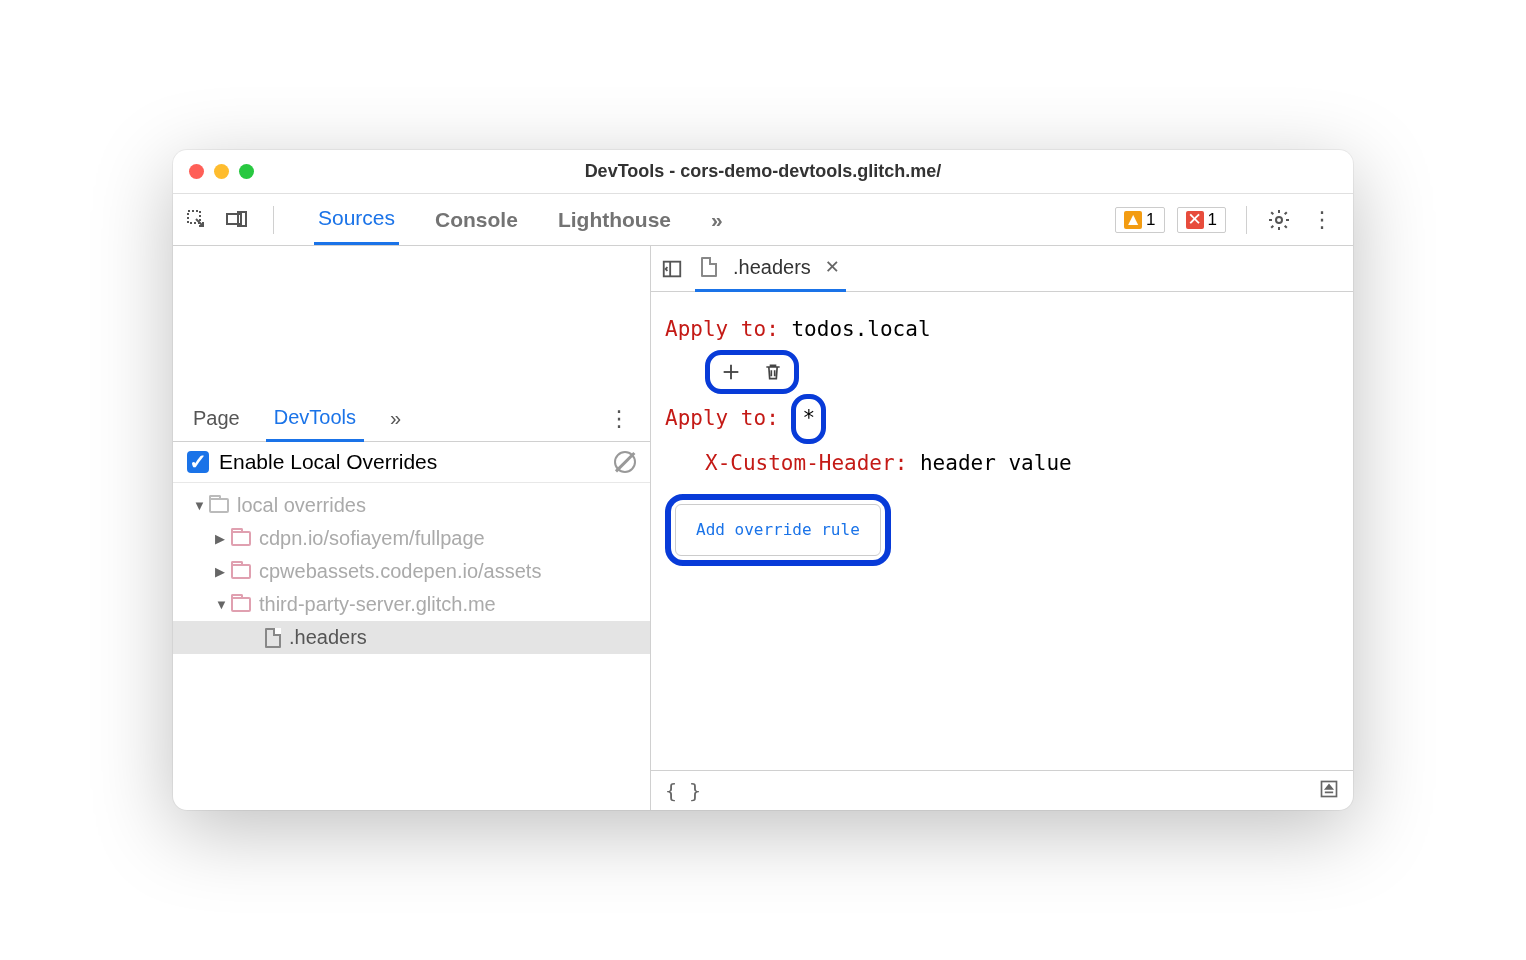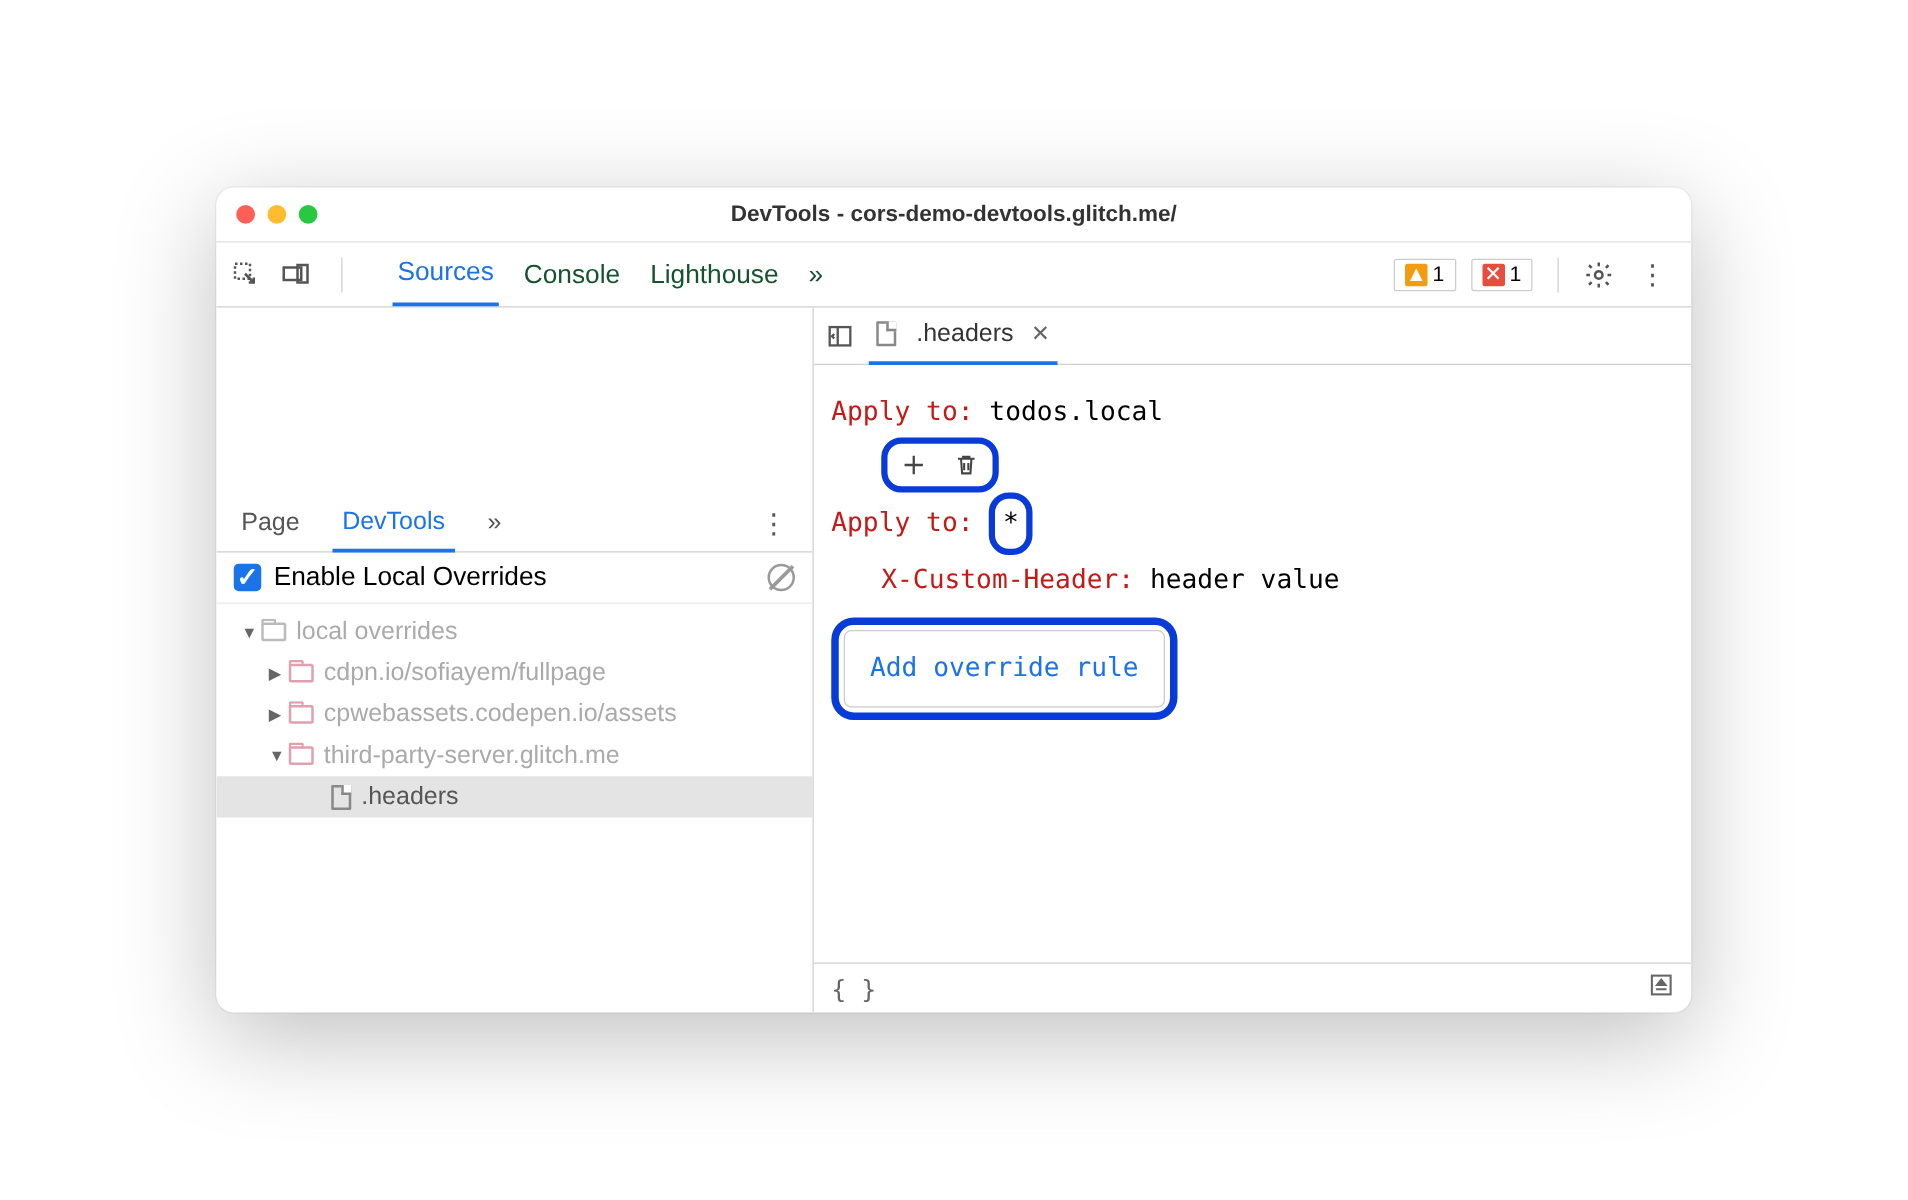--- a/index.html
+++ b/index.html
@@ -46,7 +46,7 @@
 .tb-left { display: flex; align-items: center; gap: 16px; }
 .tb-icon { width: 24px; height: 24px; color: #555; display: flex; align-items: center; justify-content: center; }
 .tb-sep { width: 1px; height: 28px; background: #d0d0d0; margin: 0 8px; }
-.tabs { display: flex; align-items: center; gap: 16px; margin-left: 16px; }
+.tabs { display: flex; align-items: center; gap: 32px; margin-left: 16px; }
 .tab { font-size: 21px; color: #14532d; padding: 12px 4px; cursor: pointer; }
 .tab.active { color: #1a73e8; font-weight: 500; border-bottom: 3px solid #1a73e8; }
 .tb-right { margin-left: auto; display: flex; align-items: center; gap: 12px; }

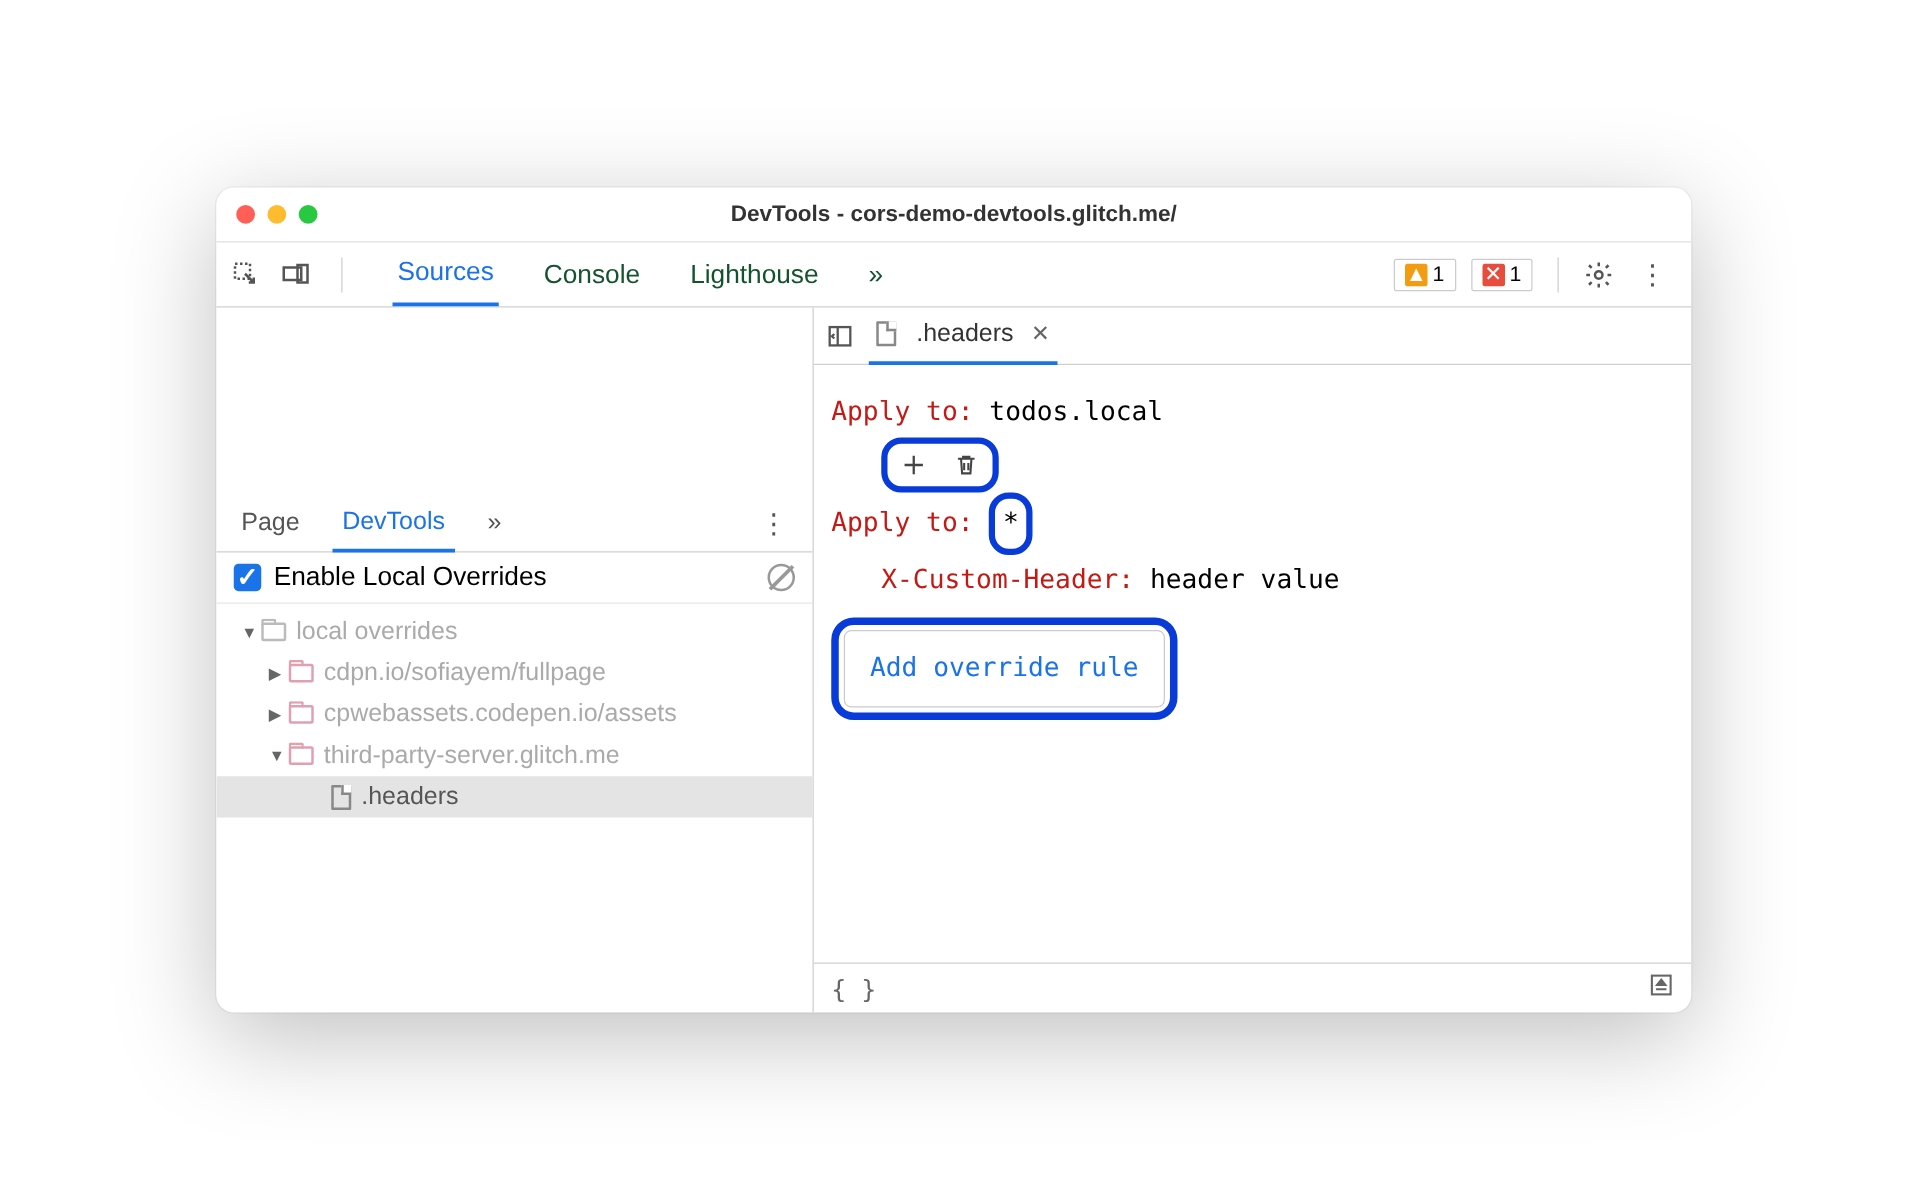--- a/index.html
+++ b/index.html
@@ -47,7 +47,7 @@
 .tb-icon { width: 24px; height: 24px; color: #555; display: flex; align-items: center; justify-content: center; }
 .tb-sep { width: 1px; height: 28px; background: #d0d0d0; margin: 0 8px; }
 .tabs { display: flex; align-items: center; gap: 32px; margin-left: 16px; }
-.tab { font-size: 21px; color: #14532d; padding: 12px 4px; cursor: pointer; }
+.tab { font-size: 21px; color: #737373; padding: 12px 4px; cursor: pointer; font-weight: bold; }
 .tab.active { color: #1a73e8; font-weight: 500; border-bottom: 3px solid #1a73e8; }
 .tb-right { margin-left: auto; display: flex; align-items: center; gap: 12px; }
 .badge { display: flex; align-items: center; gap: 4px; border: 1px solid #ccc; padding: 2px 8px; border-radius: 2px; font-size: 17px; }

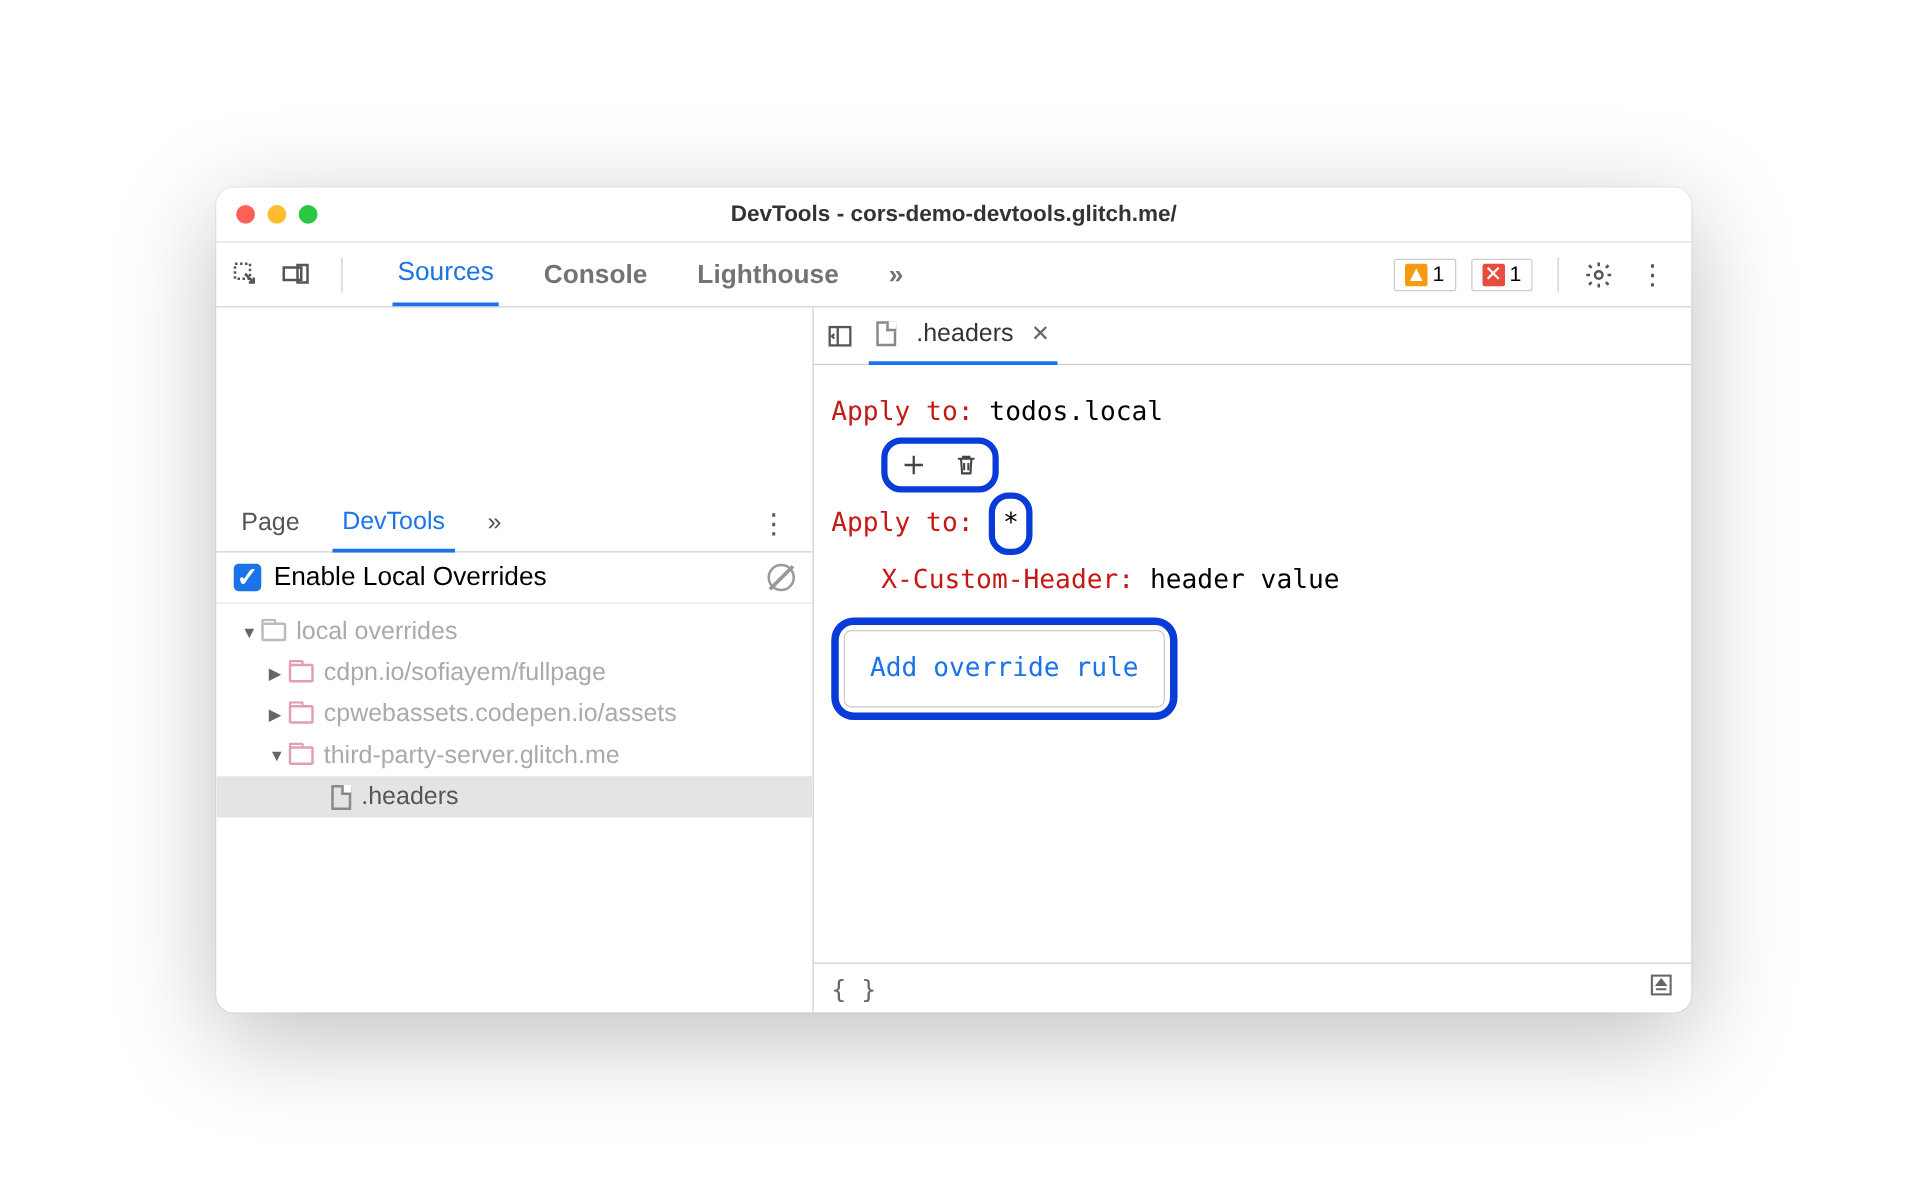--- a/index.html
+++ b/index.html
@@ -87,7 +87,7 @@
 .hl { border: 5px solid #083bd8; border-radius: 16px; padding: 0 6px; display: inline-block; }
 .hl-group { border: 5px solid #083bd8; border-radius: 16px; padding: 4px 8px; display: inline-flex; gap: 16px; align-items: center; }
 .iconbtn { width: 26px; height: 26px; display: flex; align-items: center; justify-content: center; color: #444; }
-.btn-add { border: 1px solid #ccc; border-radius: 6px; padding: 10px 20px; font-size: 21px; color: #1a73e8; background: #fff; display: inline-block; }
+.btn-add { border: 1px solid #ccc; border-radius: 6px; padding: 10px 20px; font-size: 16px; color: #1a73e8; background: #fff; display: inline-block; }
 .btn-wrap { border: 6px solid #083bd8; border-radius: 18px; padding: 4px; display: inline-block; }
 .learn { color: #1a73e8; text-decoration: underline; font-size: 21px; font-family: -apple-system, sans-serif; }
 .footer { height: 40px; border-top: 1px solid #d0d0d0; display: flex; align-items: center; padding: 0 14px; justify-content: space-between; }

